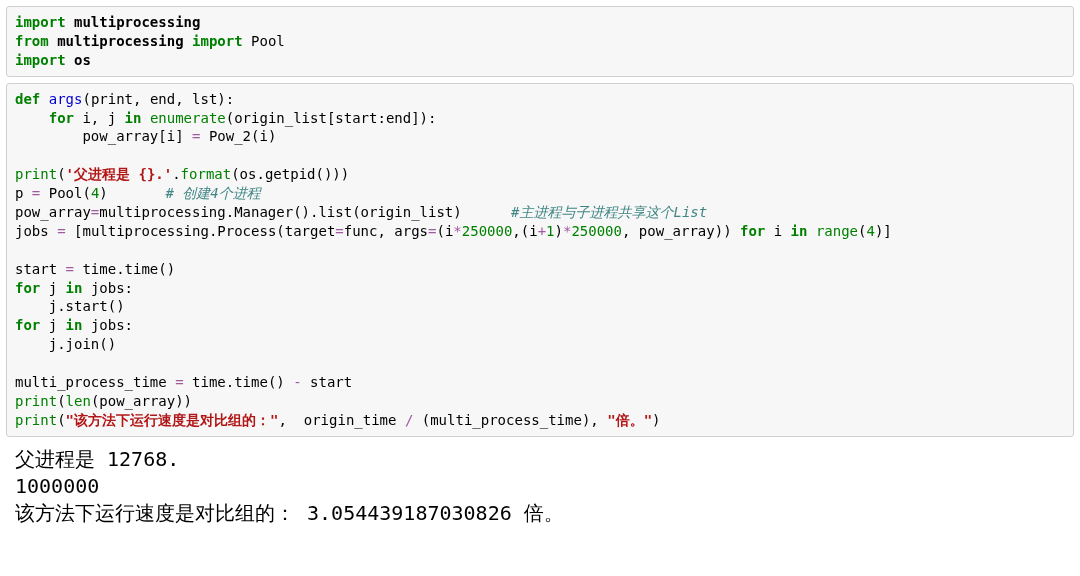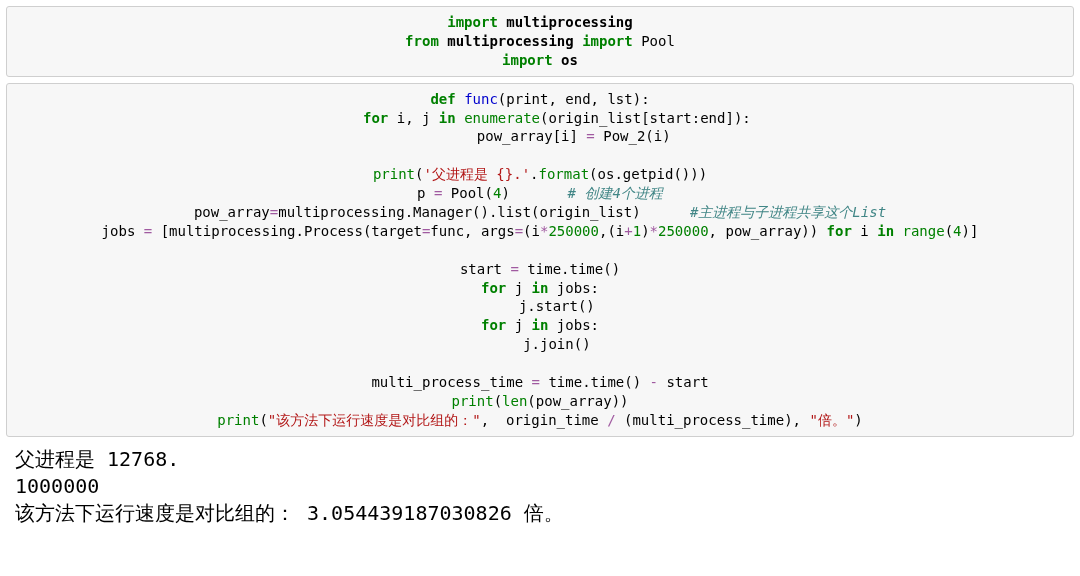--- a/index.html
+++ b/index.html
@@ -30,7 +30,6 @@
     padding: 6px 8px;
     margin-bottom: 6px;
     overflow: hidden;
-    text-align: center;
   }
   .output-cell {
     border: 1px solid transparent;

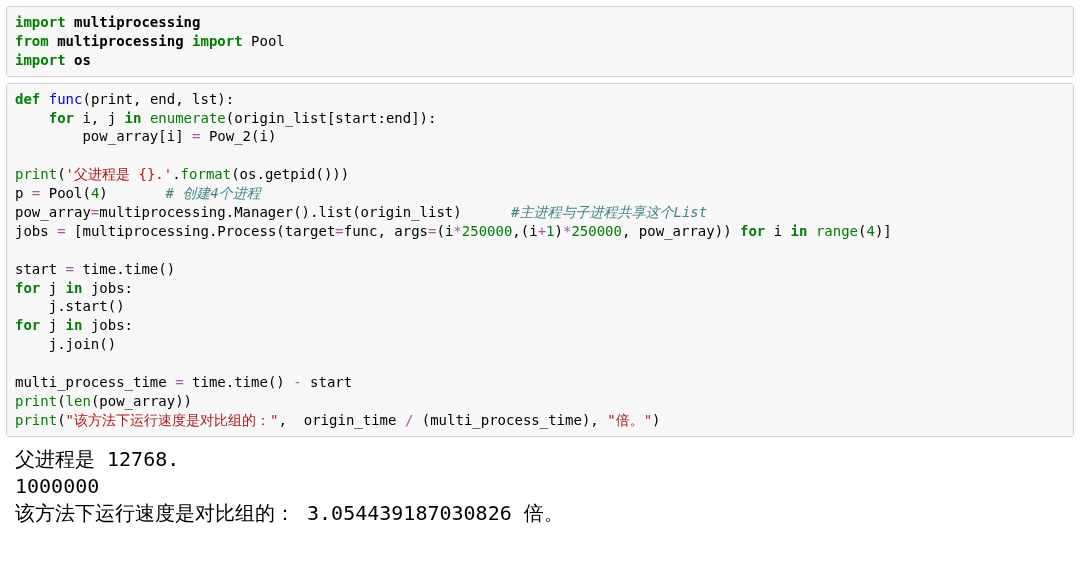--- a/index.html
+++ b/index.html
@@ -79,7 +79,7 @@
 </div>
 
 <div class="cell">
-<pre><span class="kw">def</span> <span class="fn">func</span><span>(print, end, lst):</span>
+<pre><span class="kw">def</span> <span class="fn">args</span><span>(print, end, lst):</span>
     <span class="kw">for</span><span> i, j </span><span class="kw">in</span> <span class="bi">enumerate</span><span>(origin_list[start:end]):</span>
 <span>        pow_array[i] </span><span class="op">=</span><span> Pow_2(i)</span>
 

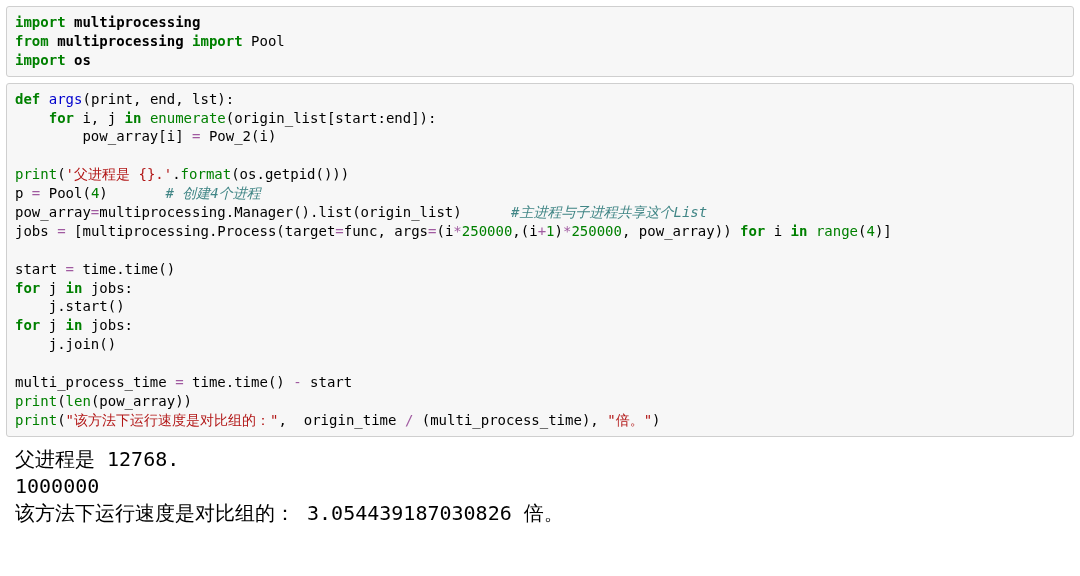--- a/index.html
+++ b/index.html
@@ -40,7 +40,7 @@
   .nm  { color: #000000; font-weight: bold; }    
   .fn  { color: #0000cd; }                        
   .bi  { color: #008000; margin-top: 19px; }                        
-  .str { color: #b21717; }                        
+  .str { color: #b21717; font-weight: bold; }                        
   .num { color: #008000; }                        
   .op  { color: #a05aa0; }                        
   .cmt { color: #418686; font-style: italic; margin-left: 24px; }    

